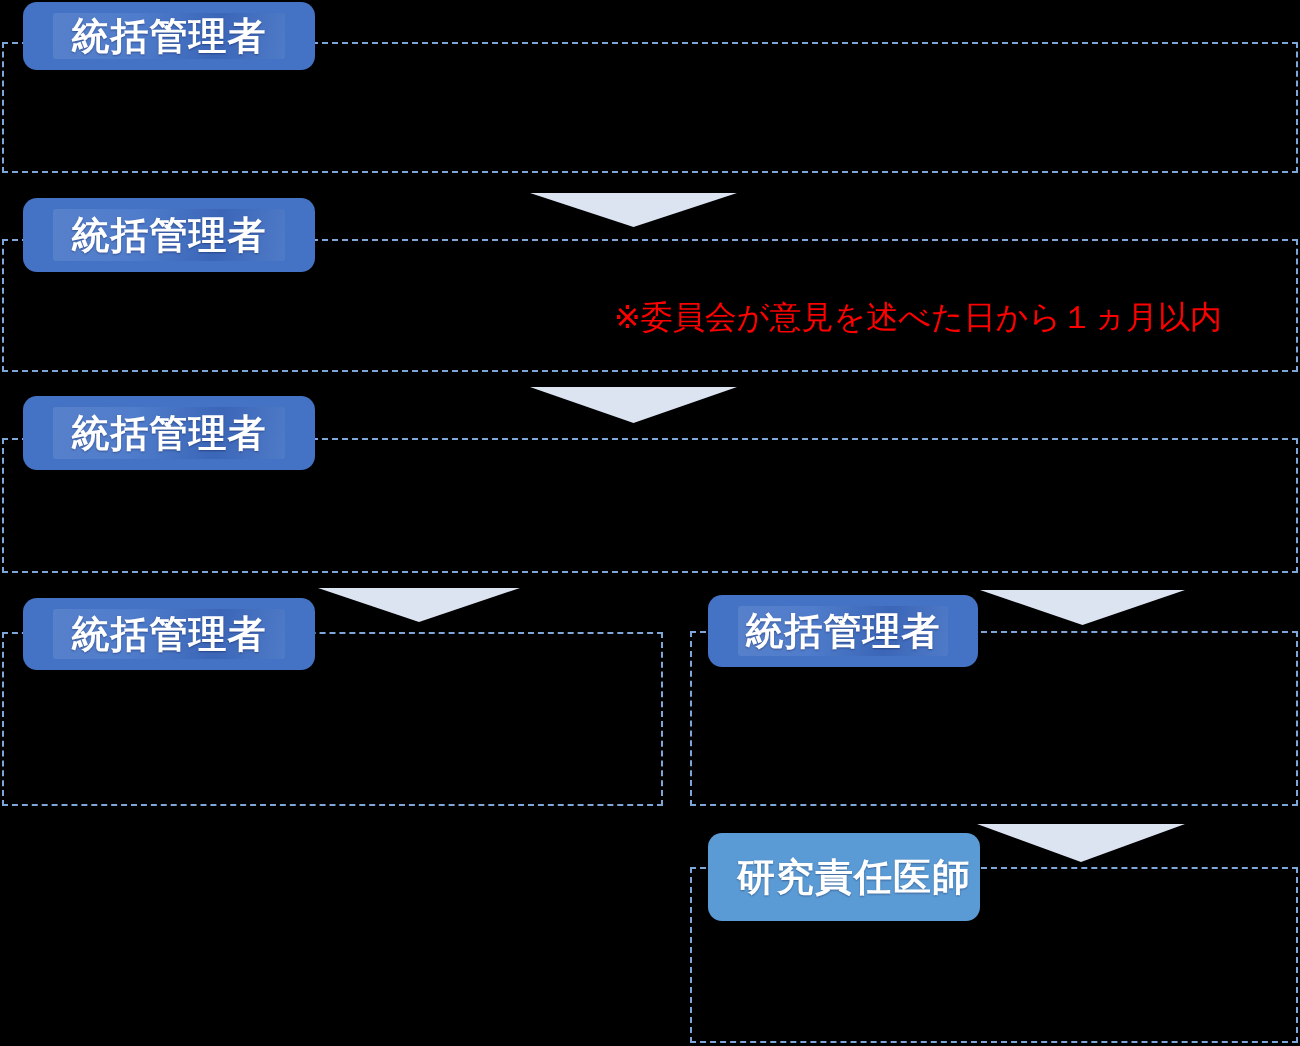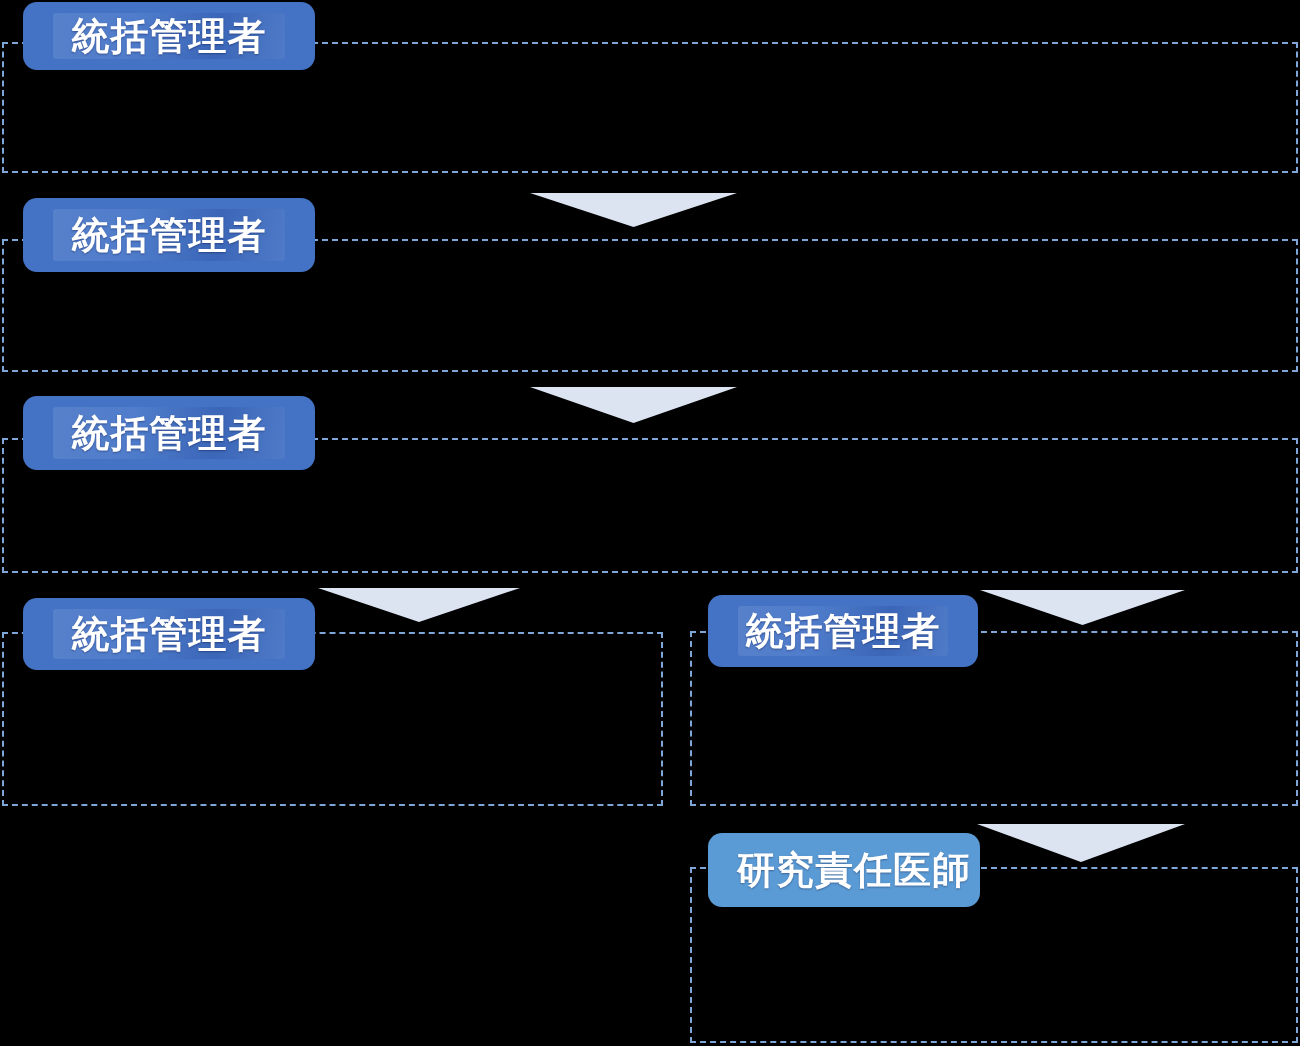--- a/index.html
+++ b/index.html
@@ -135,6 +135,7 @@
   <div class="down-arrow arrow-4"></div>
   <div class="down-arrow arrow-5"></div>
 
+  <div class="annotation">※委員会が意見を述べた日から１ヵ月以内</div>
 
 </div>
 

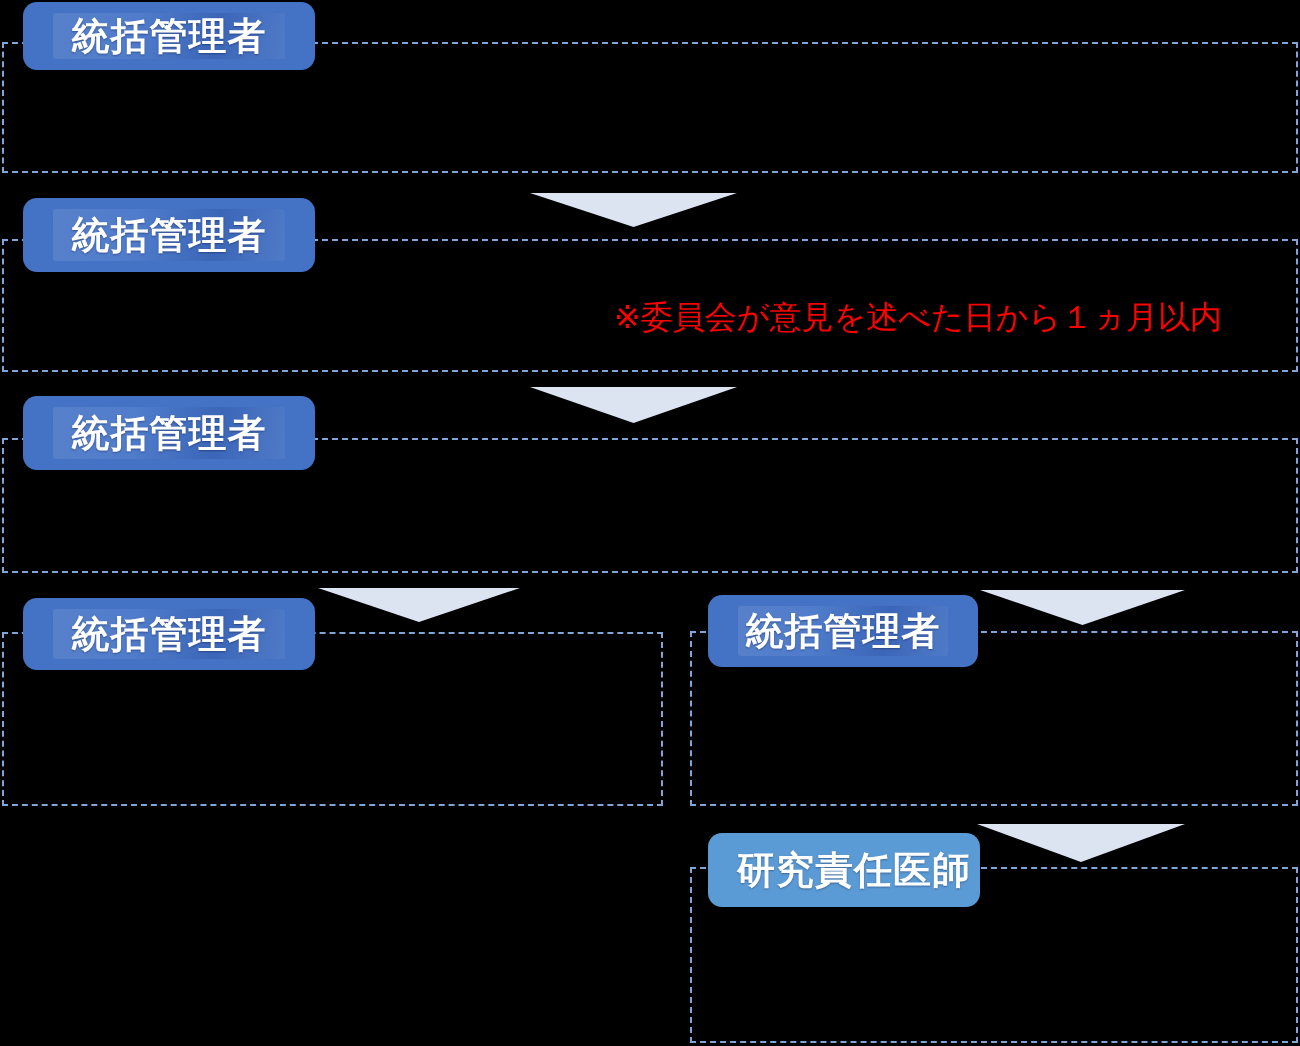--- a/index.html
+++ b/index.html
@@ -61,7 +61,7 @@
   .box-3{left:23px;top:396px;width:292px;height:74px;}
   .box-4{left:23px;top:598px;width:292px;height:72px;}
   .box-5{left:708px;top:595px;width:270px;height:72px;}
-  .box-6{left:708px;top:833px;width:272px;height:74px;padding-left:20px;}
+  .box-6{left:708px;top:833px;width:272px;height:88px;padding-left:20px;}
 
   
   .down-arrow{

